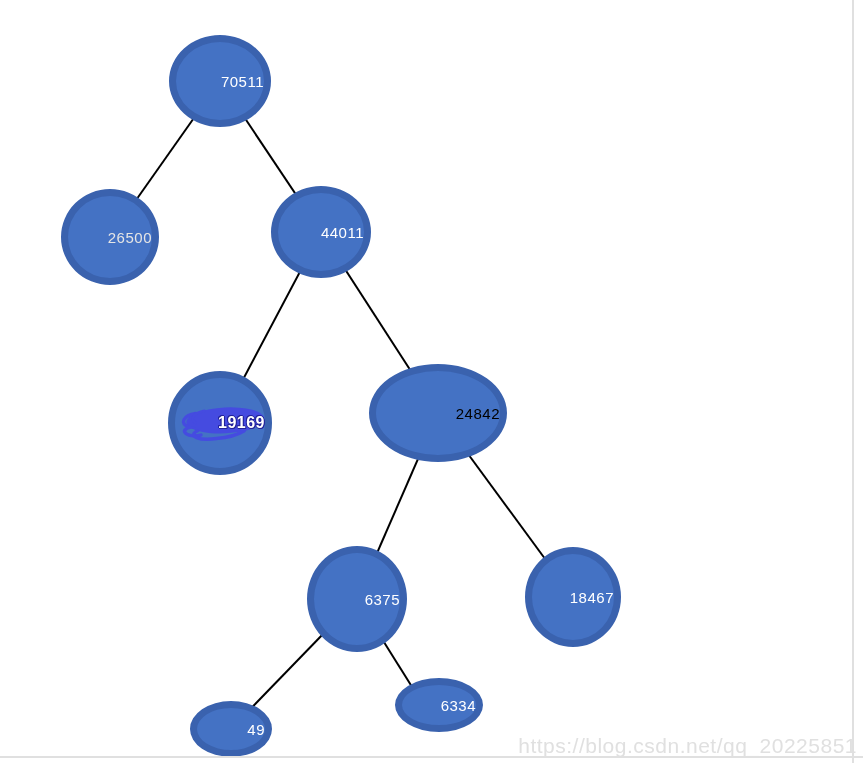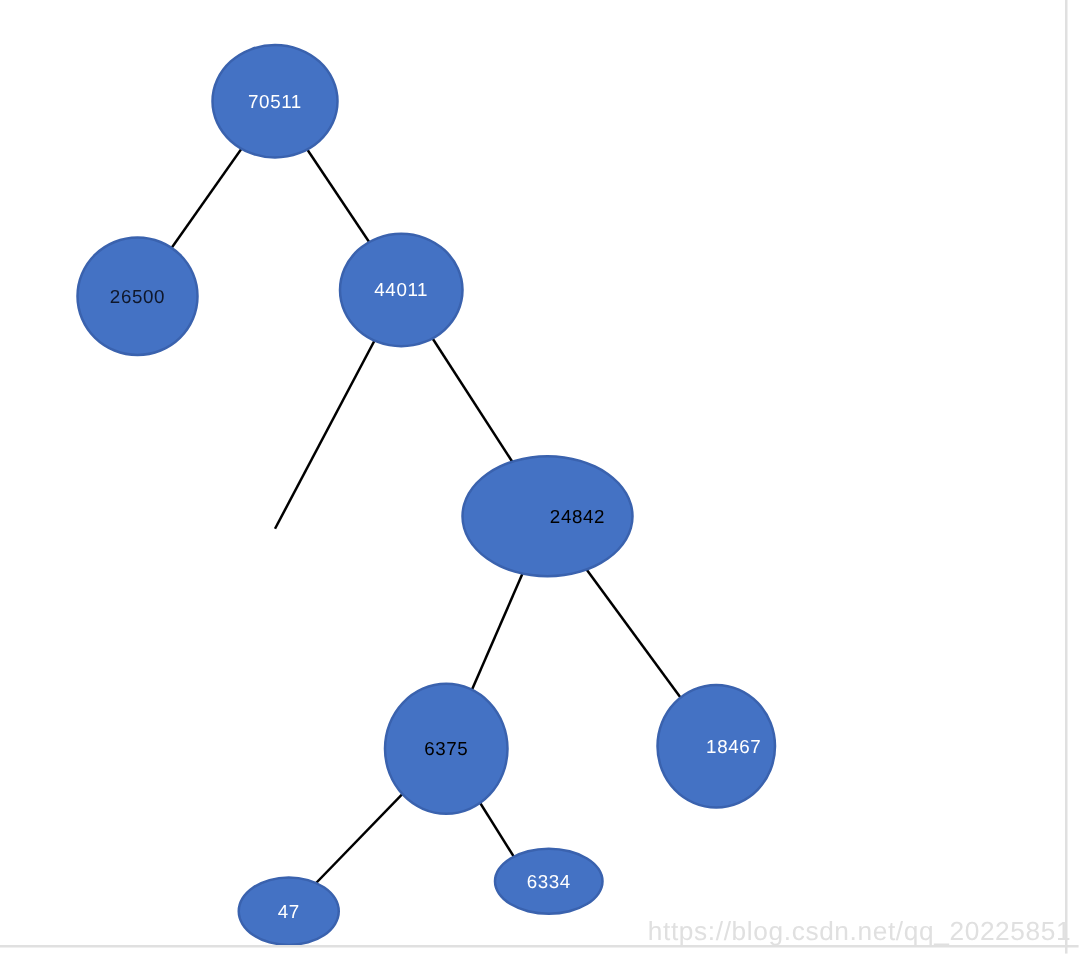--- a/index.html
+++ b/index.html
@@ -23,12 +23,12 @@
   .node {
     position: absolute;
     border-radius: 50%;
-    border: 2px solid #7f1d1d;
+    border: 7px solid #7f1d1d;
     background: #4472c4;
     box-sizing: border-box;
     display: flex;
     align-items: center;
-    justify-content: center;
+    justify-content: flex-end;
     z-index: 2;
   }
 

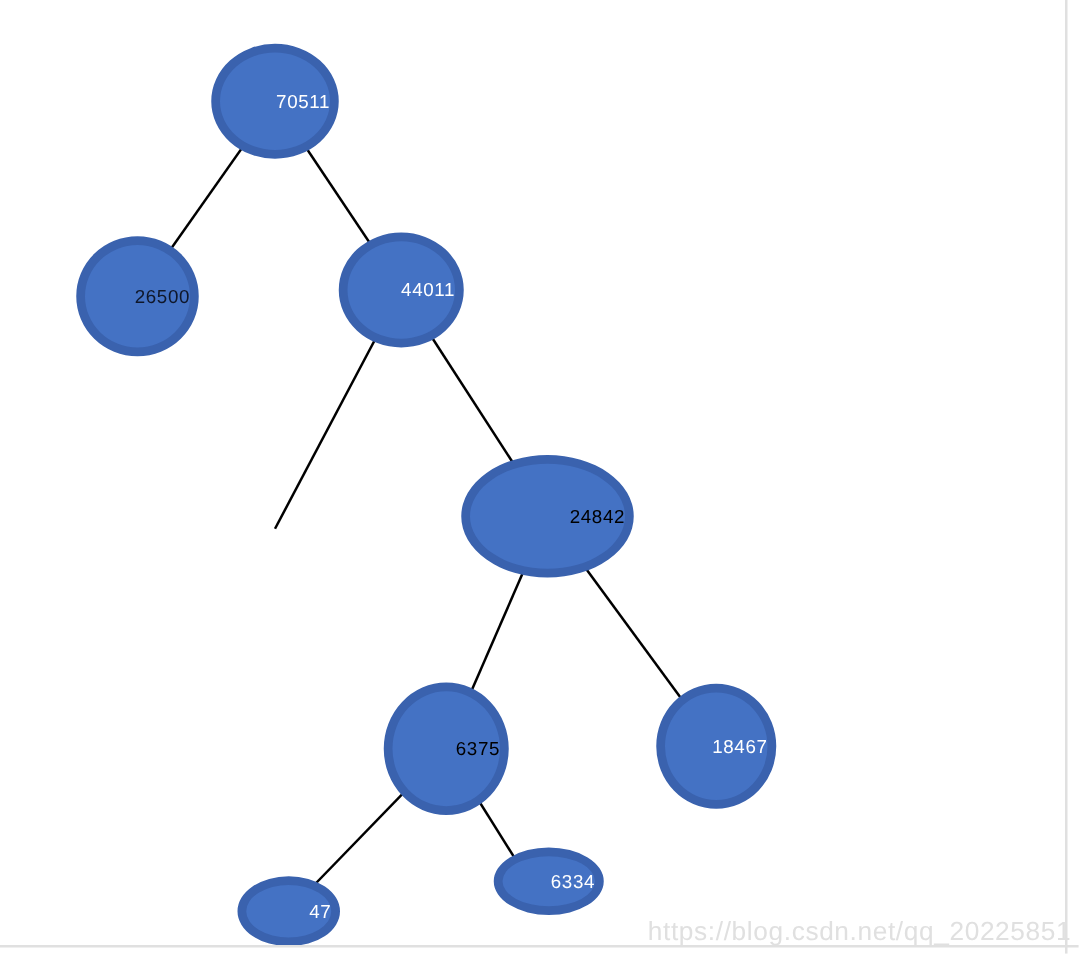--- a/index.html
+++ b/index.html
@@ -116,7 +116,7 @@
   </div>
 
   <div class="node" id="node-26500" style="background: rgb(68, 114, 196); border-color: rgb(58, 98, 174);">
-    <span class="label" style="color: #0f172a;">26500</span>
+    <span class="label" style="color: #e5e5e5;">26500</span>
   </div>
 
   <div class="node" id="node-44011" style="background: rgb(68, 114, 196); border-color: rgb(58, 98, 174);">

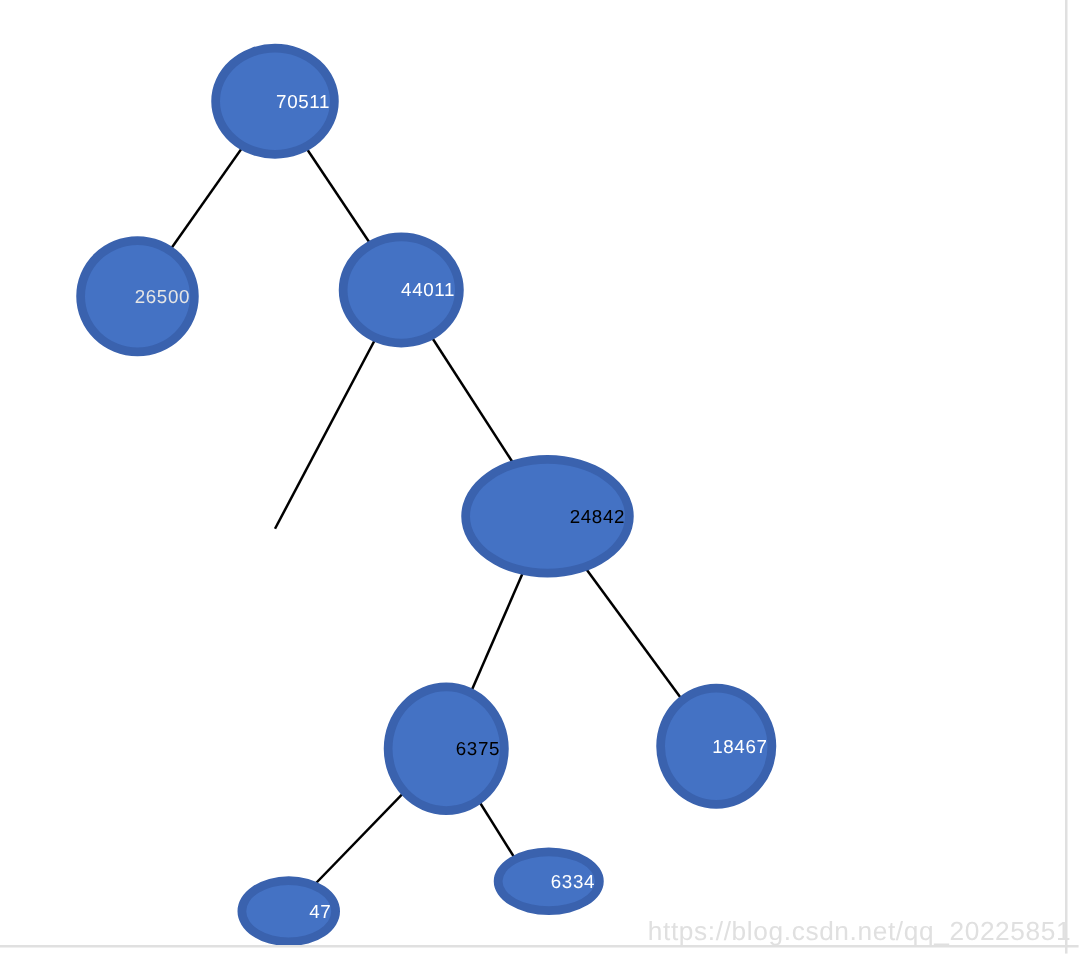--- a/index.html
+++ b/index.html
@@ -123,6 +123,15 @@
     <span class="label" style="color: #ffffff;">44011</span>
   </div>
 
+  <div class="node" id="node-19169" style="background: rgb(68, 114, 196); border-color: rgb(58, 98, 174);">
+    <svg class="scribble" viewBox="0 0 104 104">
+      <ellipse class="scrib-fill" cx="58" cy="49" rx="45" ry="15" transform="rotate(-3 58 49)" fill="#454be0"></ellipse>
+      <path class="scrib-line" d="M24,41 C10,43 4,53 17,57 C5,60 12,69 30,66" fill="none" stroke="#454be0" stroke-width="4" stroke-linecap="round"></path>
+      <path class="scrib-line" d="M26,61 C14,67 28,73 48,70 C60,69 72,66 80,61" fill="none" stroke="#454be0" stroke-width="4" stroke-linecap="round"></path>
+      <path class="scrib-line" d="M34,38 C22,40 16,48 24,52" fill="none" stroke="#454be0" stroke-width="3" stroke-linecap="round"></path>
+    </svg>
+    <span class="label hl" style="color: rgb(255, 255, 255);">19169</span>
+  </div>
 
   <div class="node" id="node-24842" style="background: rgb(68, 114, 196); border-color: rgb(58, 98, 174);">
     <span class="label" style="color: #000000; margin-left: 48px;">24842</span>

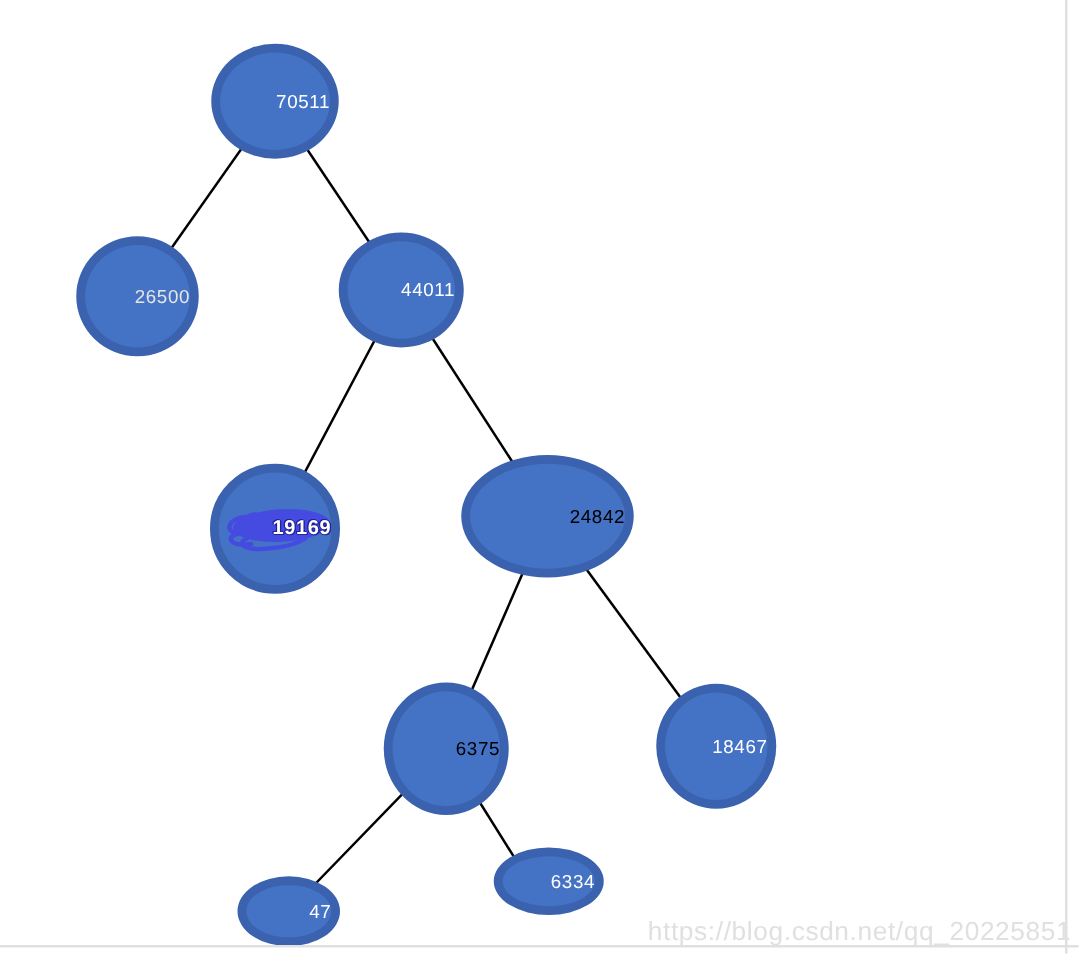--- a/index.html
+++ b/index.html
@@ -138,7 +138,7 @@
   </div>
 
   <div class="node" id="node-6375" style="background: rgb(68, 114, 196); border-color: rgb(58, 98, 174);">
-    <span class="label" style="color: #000000;">6375</span>
+    <span class="label" style="color: #ffffff;">6375</span>
   </div>
 
   <div class="node" id="node-18467" style="background: rgb(68, 114, 196); border-color: rgb(58, 98, 174);">

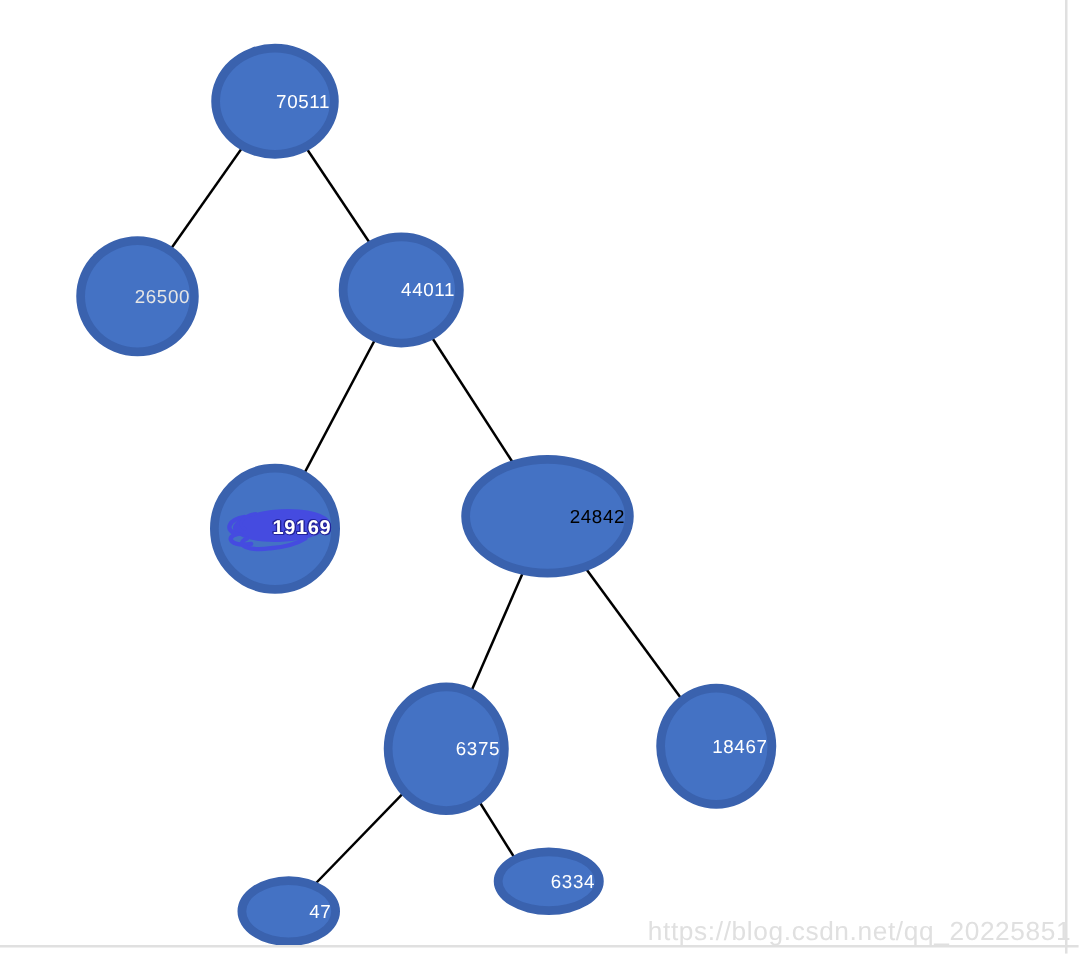--- a/index.html
+++ b/index.html
@@ -146,7 +146,7 @@
   </div>
 
   <div class="node" id="node-41" style="background: rgb(68, 114, 196); border-color: rgb(58, 98, 174);">
-    <span class="label" style="color: rgb(255, 255, 255);">47</span>
+    <span class="label" style="color: rgb(255, 255, 255);">49</span>
   </div>
 
   <div class="node" id="node-6334" style="background: rgb(68, 114, 196); border-color: rgb(58, 98, 174);">

